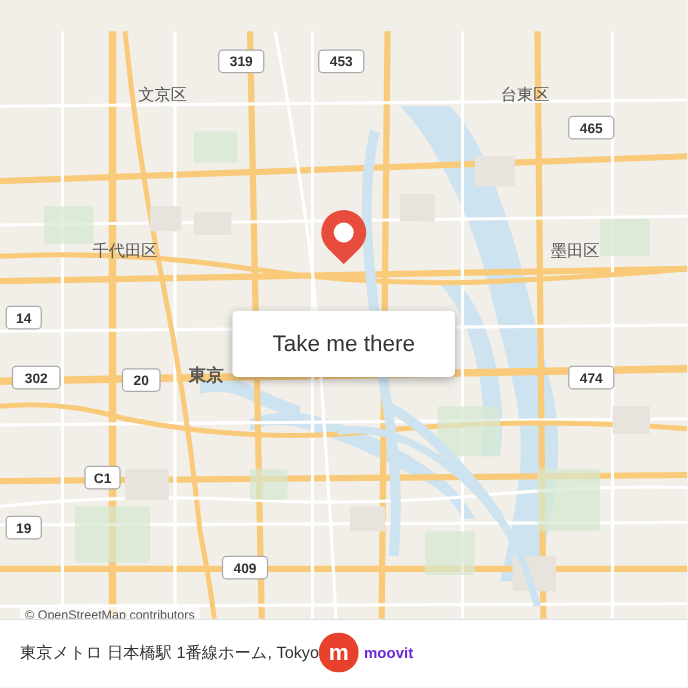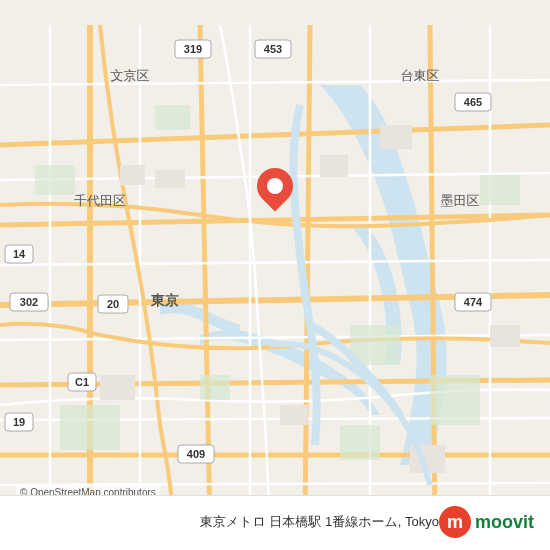--- a/index.html
+++ b/index.html
@@ -230,6 +230,7 @@
     </div>
   </div>
 
+  <button id="take-me-there-btn">Take me there</button>
 
   <div id="copyright">© OpenStreetMap contributors</div>
 

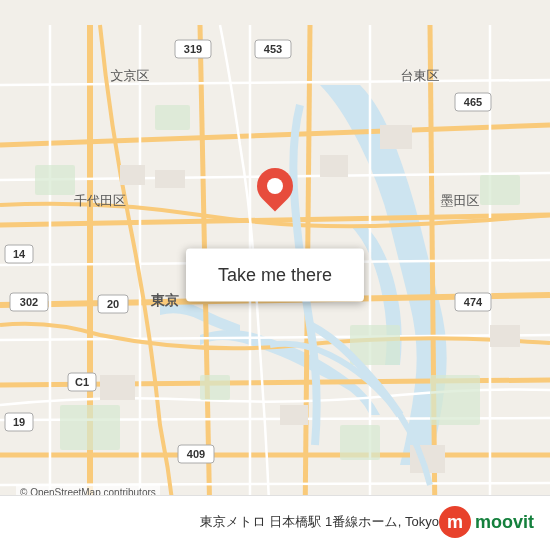--- a/index.html
+++ b/index.html
@@ -39,7 +39,7 @@
       padding: 10px 16px 12px 16px;
       display: flex;
       align-items: center;
-      justify-content: flex-end;
+      justify-content: flex-start;
       border-top: 1px solid #e0e0e0;
       z-index: 10;
     }

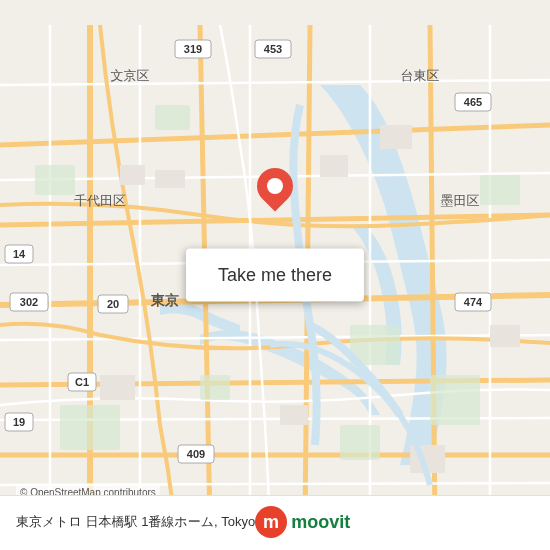--- a/index.html
+++ b/index.html
@@ -241,7 +241,7 @@
         <circle cx="16" cy="16" r="16" fill="#e8412b"></circle>
         <text x="16" y="22" text-anchor="middle" font-size="18" fill="white" font-weight="bold">m</text>
       </svg>
-      <span id="moovit-name" style="font-size:18px;font-weight:bold;color:#15803d;">moovit</span>
+      <span id="moovit-name" style="font-size:12px;font-weight:bold;color:#6d28d9;">moovit</span>
     </div>
   </div>
 

